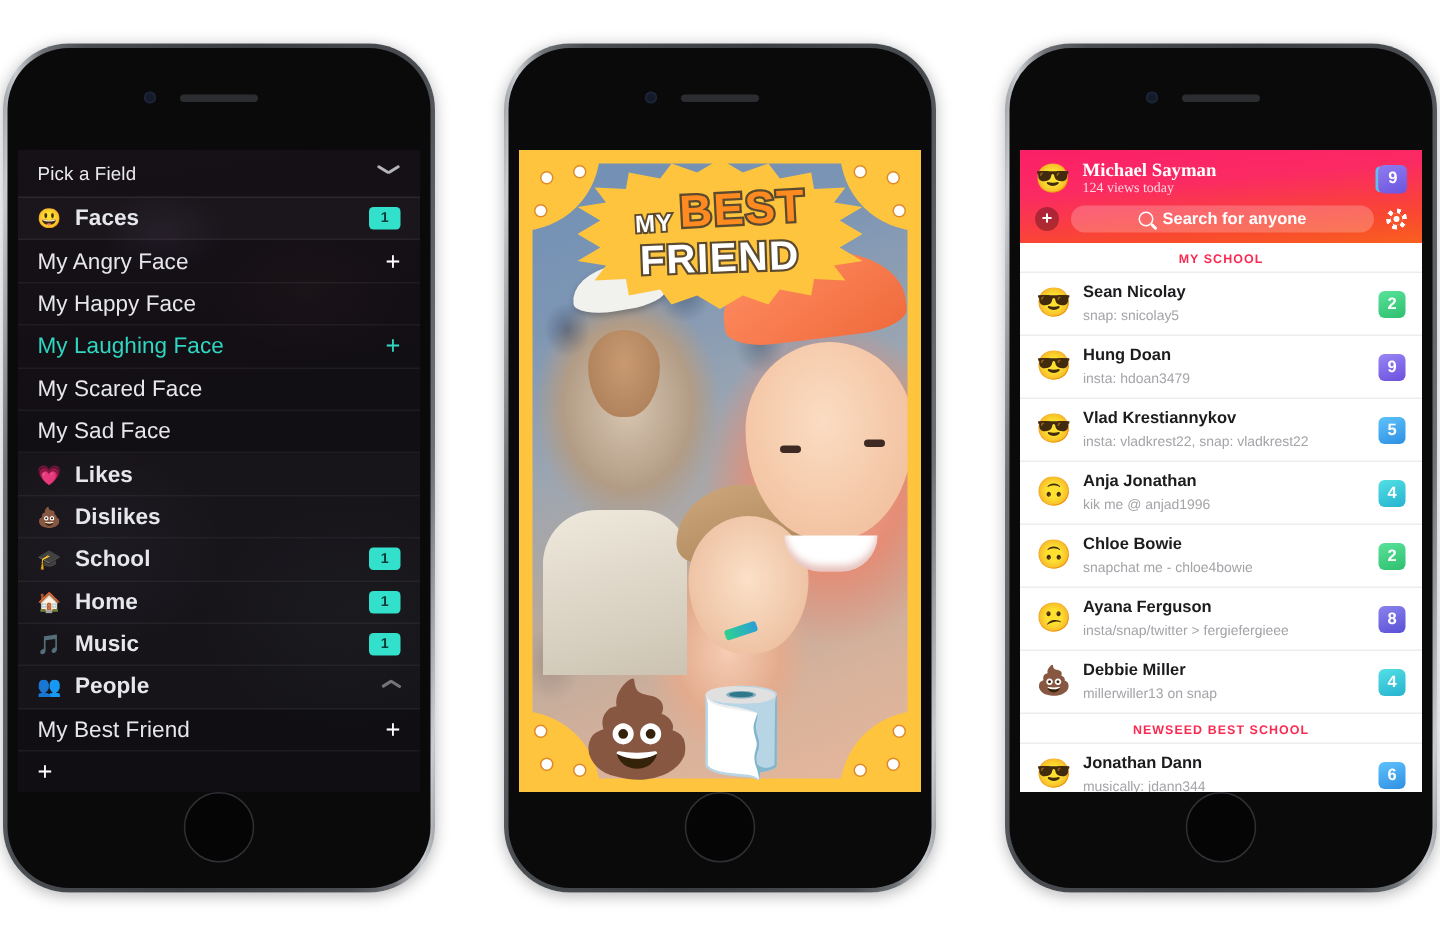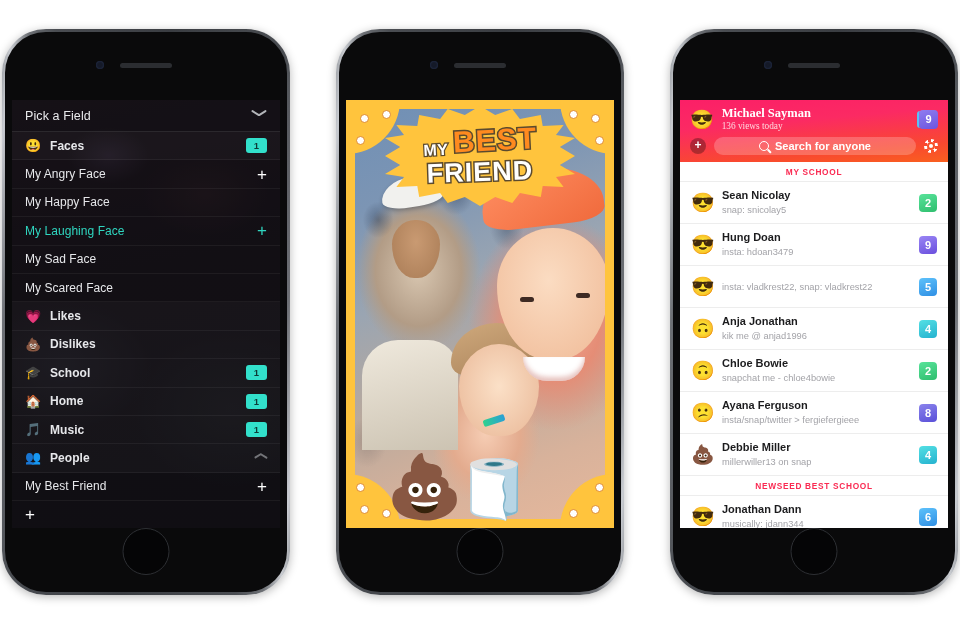--- a/index.html
+++ b/index.html
@@ -456,7 +456,7 @@
             <span class="p3-av">😎</span>
             <span class="p3-names">
               <span class="p3-name">Michael Sayman</span>
-              <span class="p3-views">136 views today</span>
+              <span class="p3-views">124 views today</span>
             </span>
             <span class="p3-hdr-badge">9</span>
           </div>

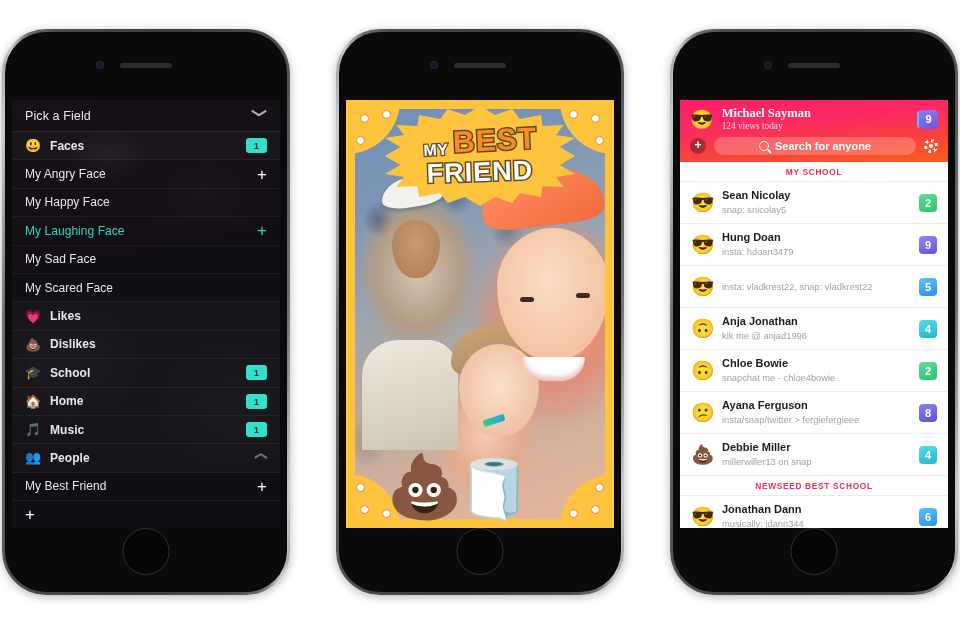--- a/index.html
+++ b/index.html
@@ -89,7 +89,7 @@
   }
   .p1-row.cat{background:rgba(255,255,255,.028);}
   .p1-emoji{font-size:13px;width:16px;text-align:center;line-height:1;}
-  .p1-label{font-size:12px;color:#e6e7ea;flex:1;letter-spacing:.05px;}
+  .p1-label{font-size:15px;color:#e6e7ea;flex:1;letter-spacing:.05px;}
   .p1-row.cat .p1-label{font-weight:bold;}
   .p1-row.teal .p1-label{color:#2fd6c0;}
   .p1-badge{

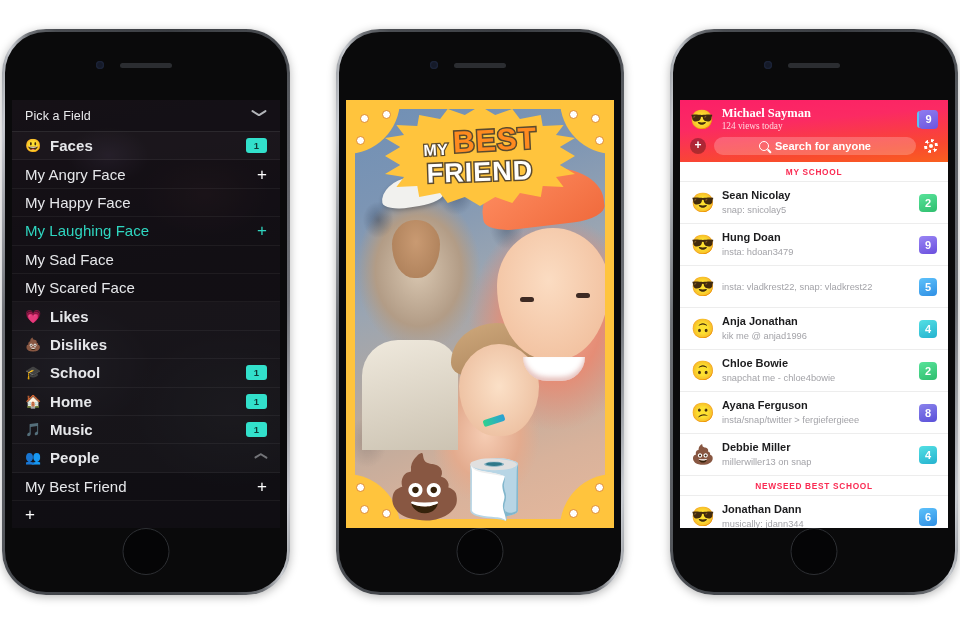--- a/index.html
+++ b/index.html
@@ -323,12 +323,12 @@
           </div>
 
           <div class="p1-row">
+            <span class="p1-label">My Scared Face</span>
+            <span class="p1-plus"></span>
+          </div>
+
+          <div class="p1-row">
             <span class="p1-label">My Sad Face</span>
-            <span class="p1-plus"></span>
-          </div>
-
-          <div class="p1-row">
-            <span class="p1-label">My Scared Face</span>
             <span class="p1-plus"></span>
           </div>
 

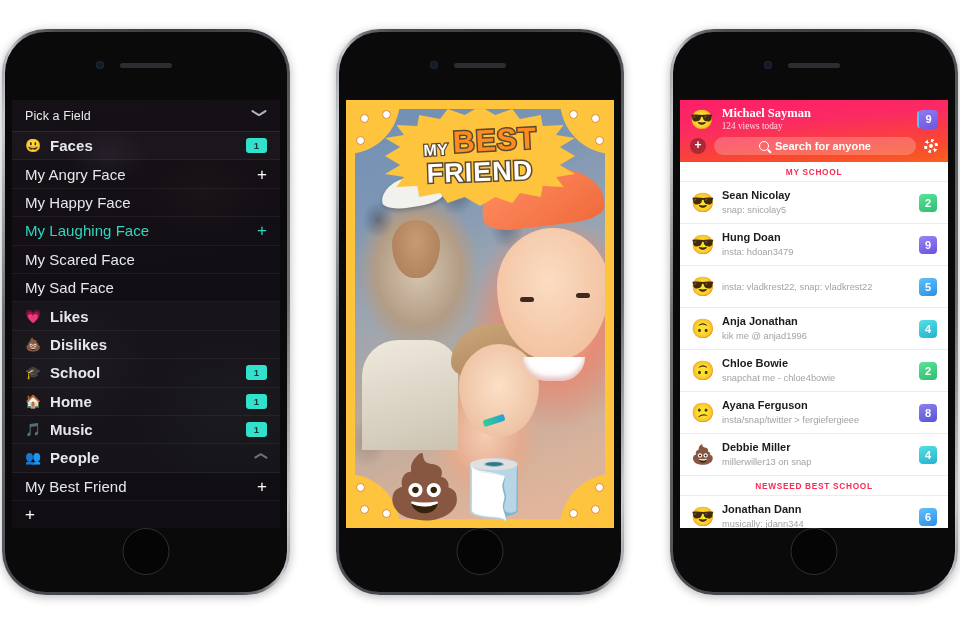--- a/index.html
+++ b/index.html
@@ -493,6 +493,7 @@
         <div class="p3-row">
           <span class="p3-emoji">😎</span>
           <span class="p3-txt">
+            <span class="p3-rname">Vlad Krestiannykov</span>
             <span class="p3-rsub">insta: vladkrest22, snap: vladkrest22</span>
           </span>
           <span class="p3-badge" style="background:linear-gradient(160deg,#5ec2fb,#2f8fe4)">5</span>

